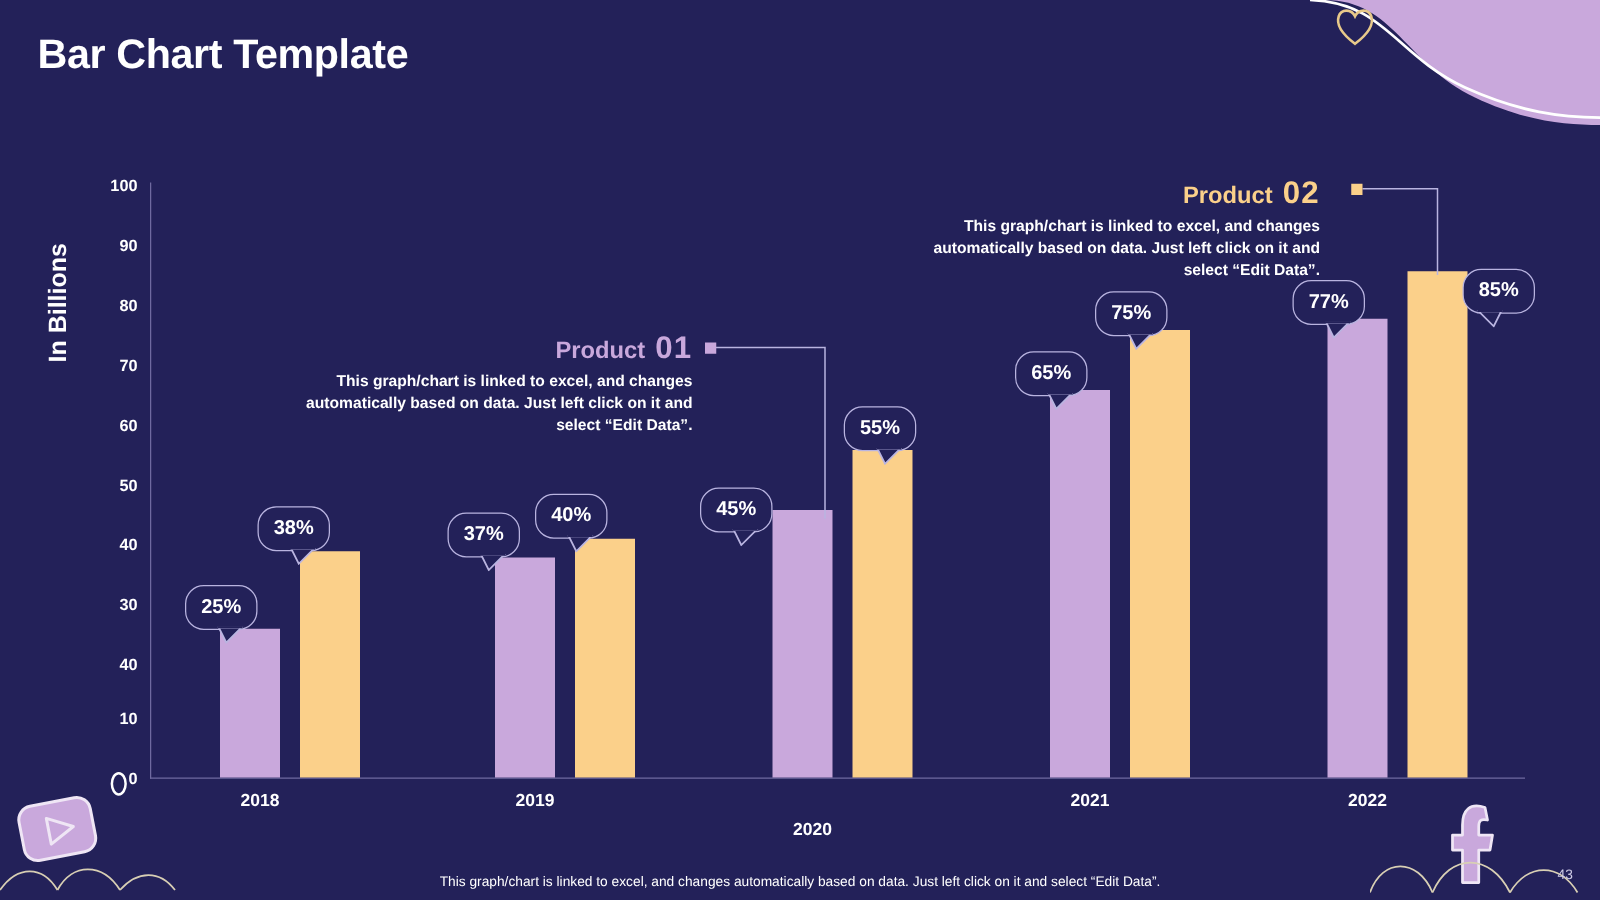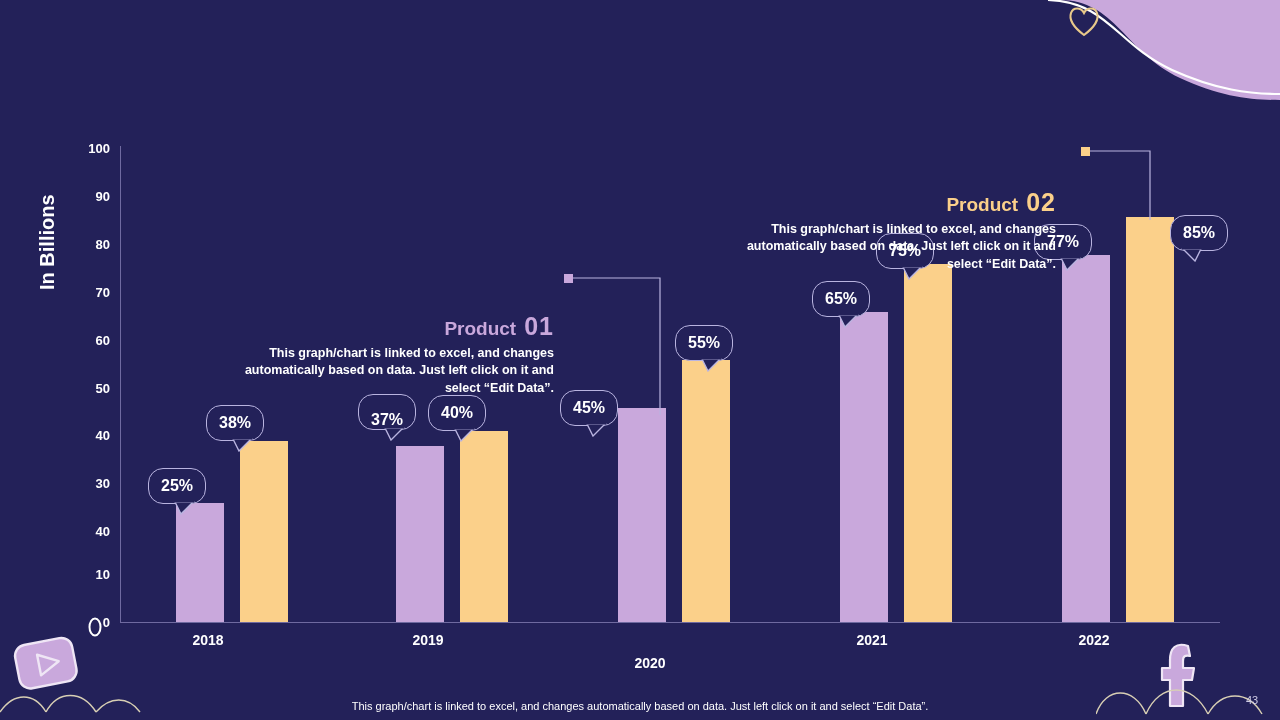--- a/index.html
+++ b/index.html
@@ -141,6 +141,7 @@
     <path d="M112,50 C126,26 152,26 166,50" fill="none" stroke="#d8cfb4" stroke-width="1.4"></path>
   </svg>
 
+  <div class="title">Bar Chart Template</div>
 
   <div class="chart-area">
 

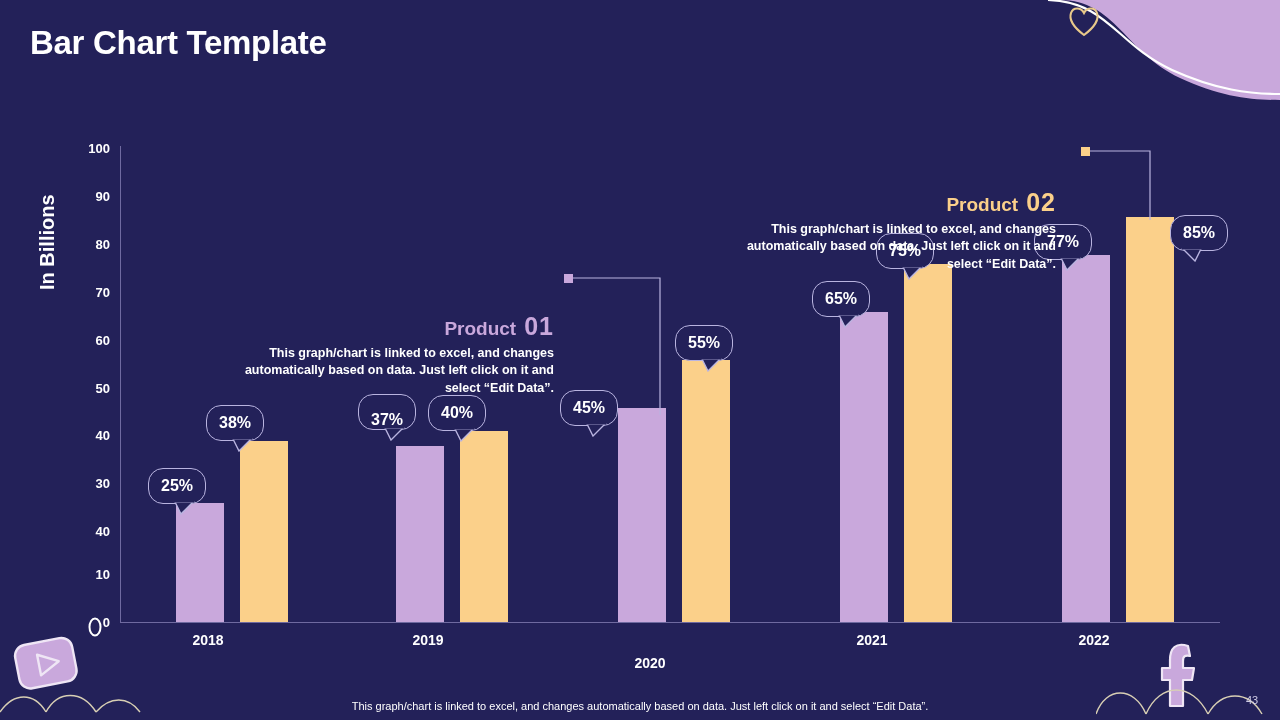--- a/index.html
+++ b/index.html
@@ -75,7 +75,7 @@
   .annot{position:absolute;z-index:6;}
   .annot-head{
     text-align:right;white-space:nowrap;
-    font-size:19px;font-weight:bold;margin-top:48px;
+    font-size:19px;font-weight:bold;
   }
   .annot-head .num{font-size:25px;margin-left:8px;font-weight:bold;letter-spacing:1px;}
   .annot-body{

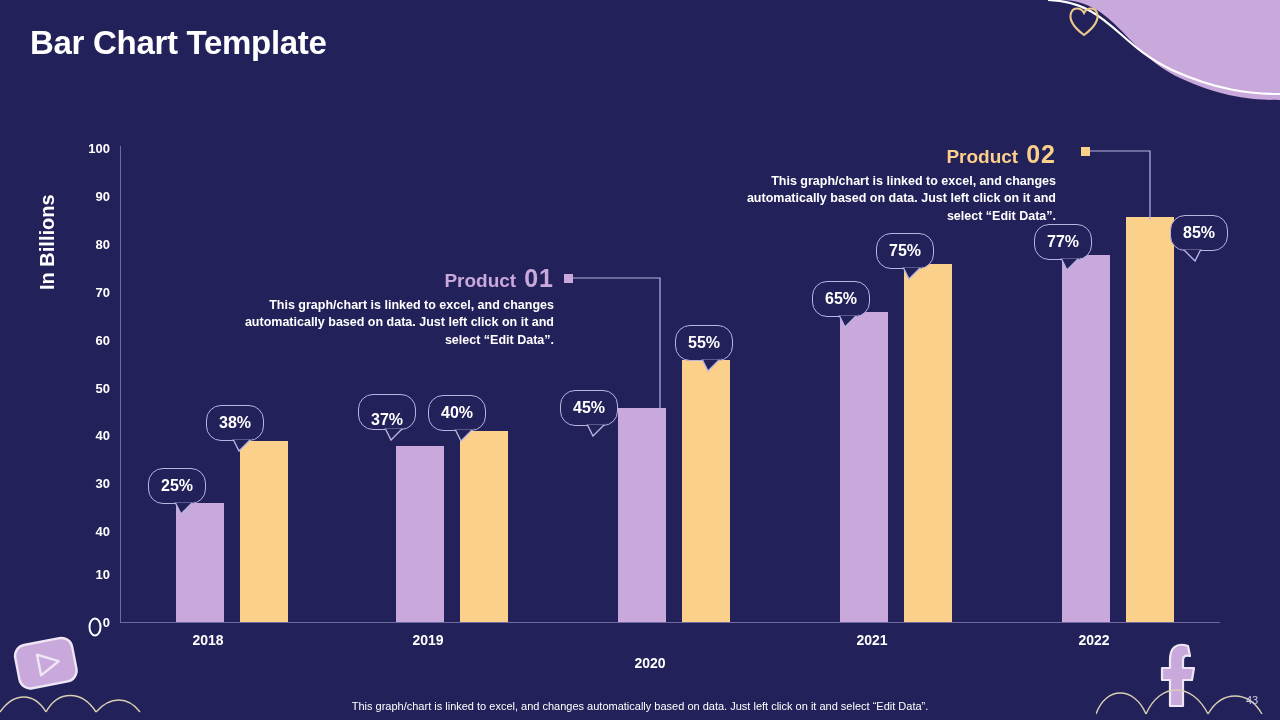--- a/index.html
+++ b/index.html
@@ -204,7 +204,7 @@
 
     <div class="bar p1" style="left:396px;height:176px;"></div>
     <div class="bar p2" style="left:460px;height:191px;"></div>
-    <div class="bubble" style="left:358px;top:394px;align-items:flex-end;">
+    <div class="bubble" style="left:358px;top:410px;">
       <span>37%</span>
       <svg class="tail right" viewBox="0 0 22 14">
           <path d="M2,1 L20,1 L8,13 Z" fill="#232159" stroke="#b9b4e0" stroke-width="1.4"></path>

